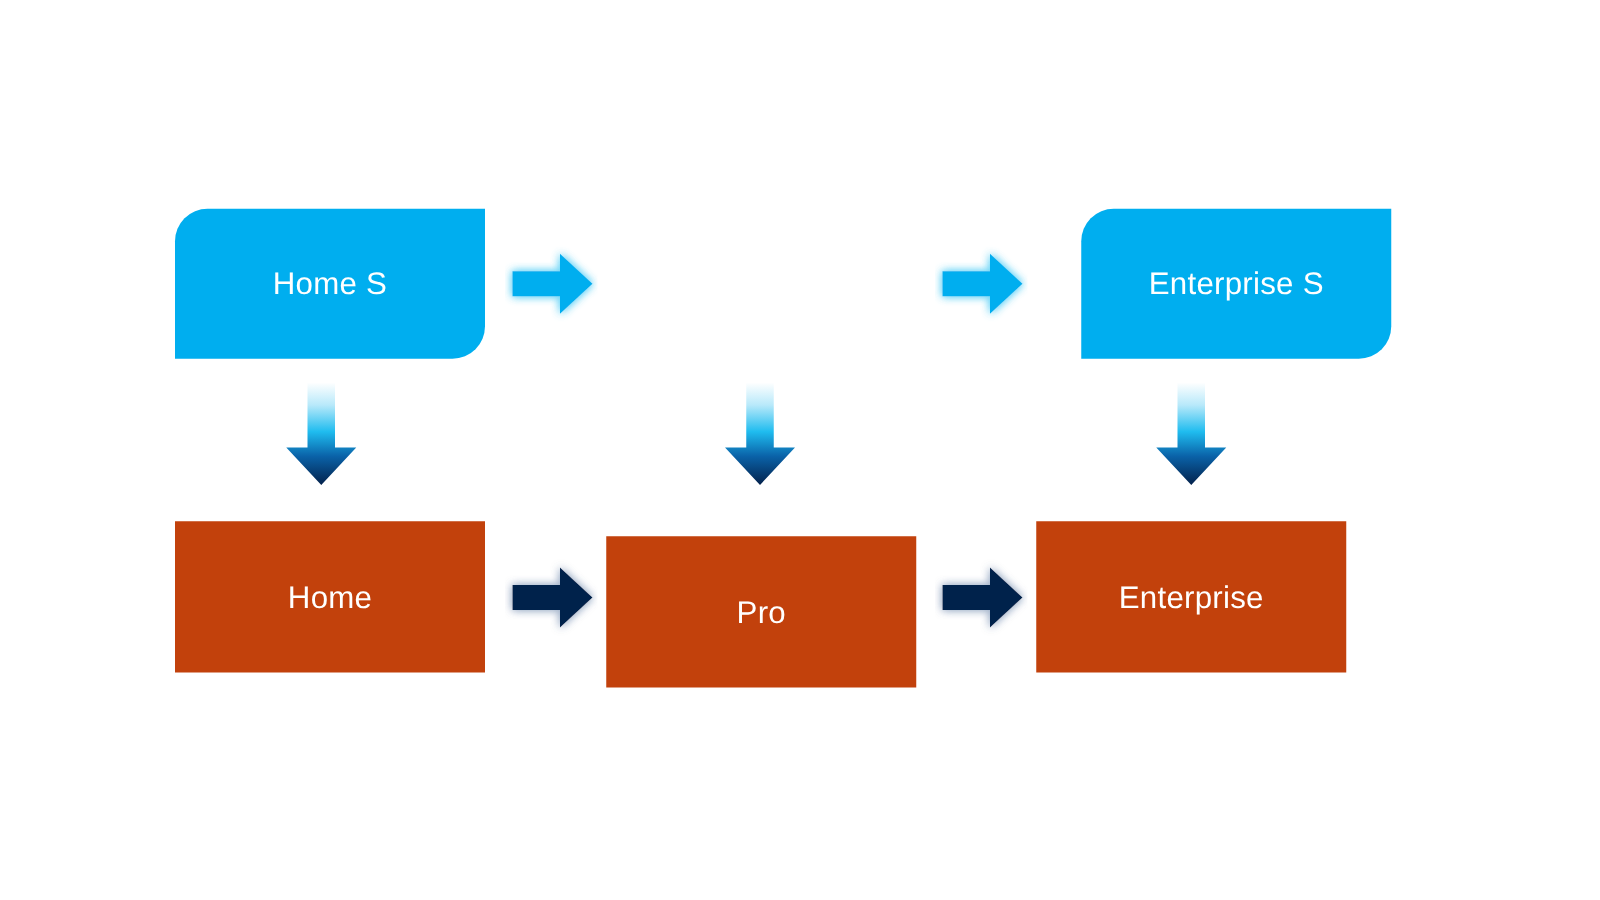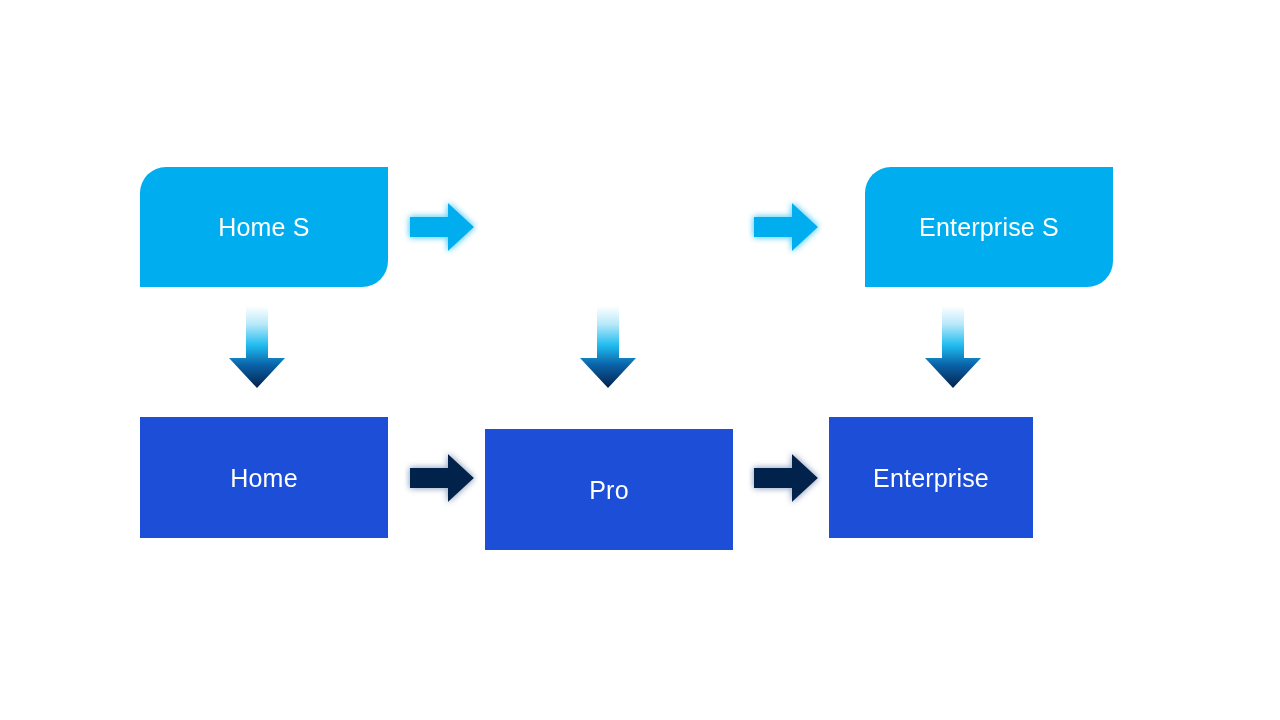--- a/index.html
+++ b/index.html
@@ -44,7 +44,7 @@
   }
 
   .node-bottom {
-    background: #1d4ed8;
+    background: #c2410c;
     border-radius: 0;
   }
 

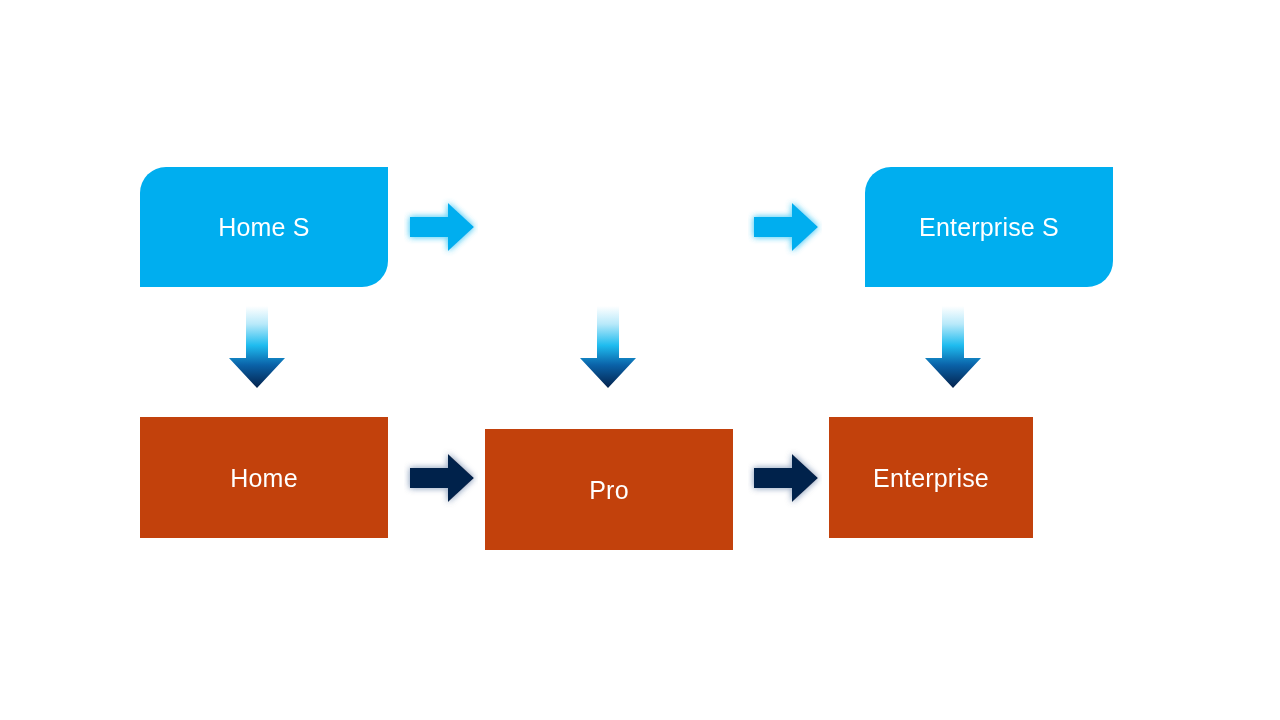--- a/index.html
+++ b/index.html
@@ -181,7 +181,7 @@
     <span>Pro</span>
   </div>
 
-  <div class="node node-bottom label" style="left:829px; top:417px; width:204px; height:121px;align-items:center;">
+  <div class="node node-bottom label" style="left:829px; top:417px; width:248px; height:121px;align-items:center;">
     <span>Enterprise</span>
   </div>
 

